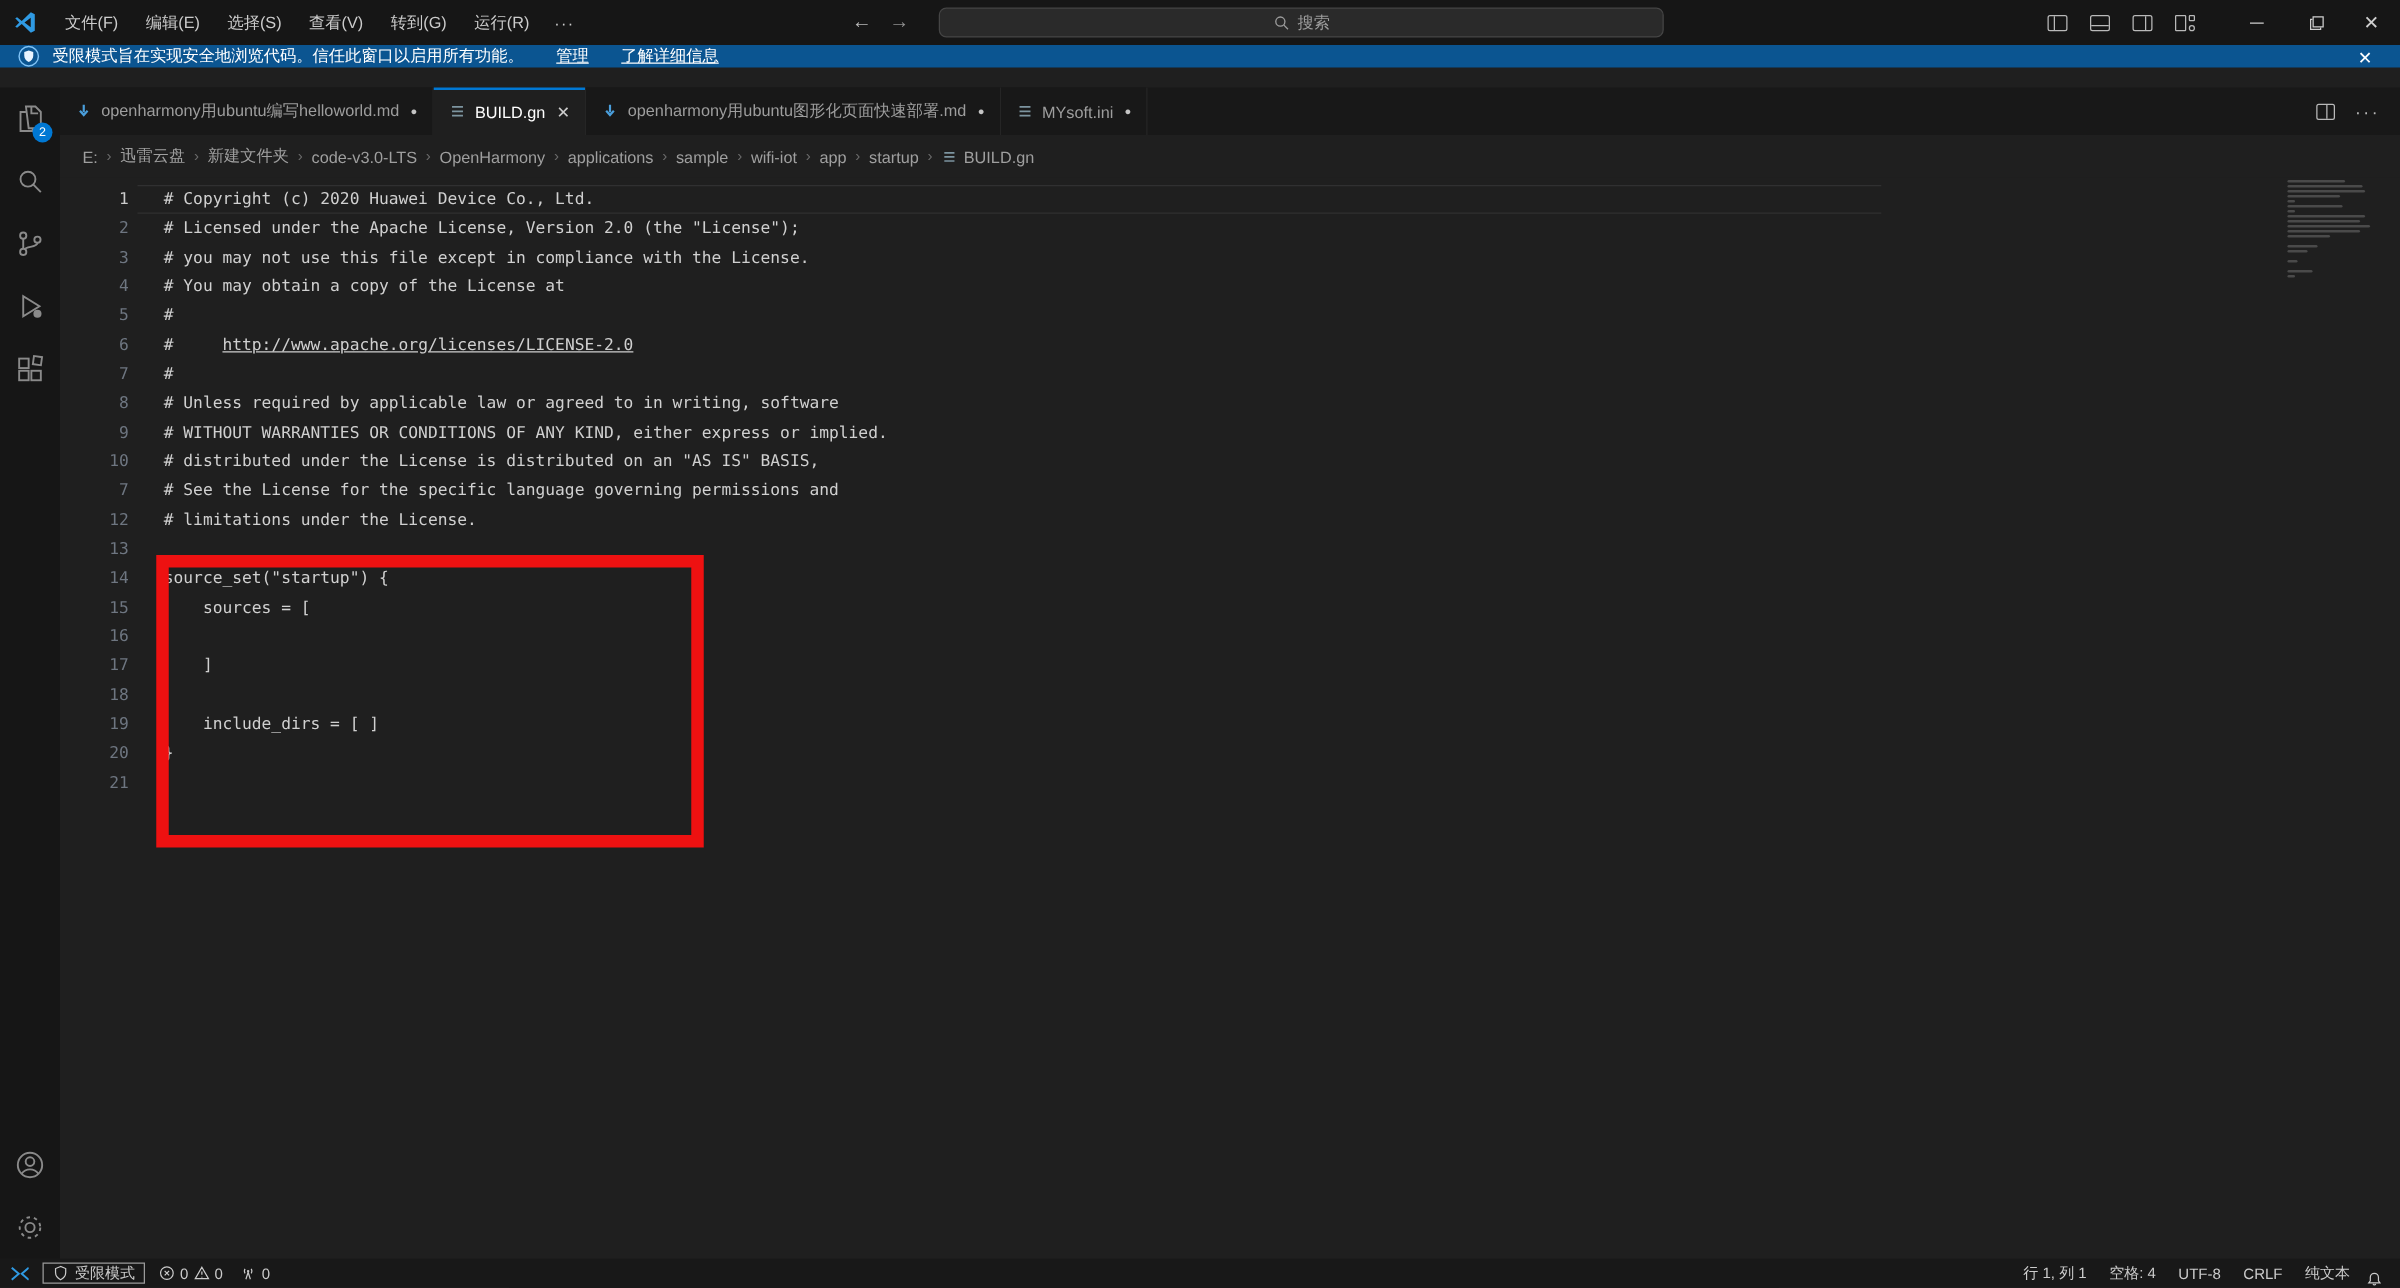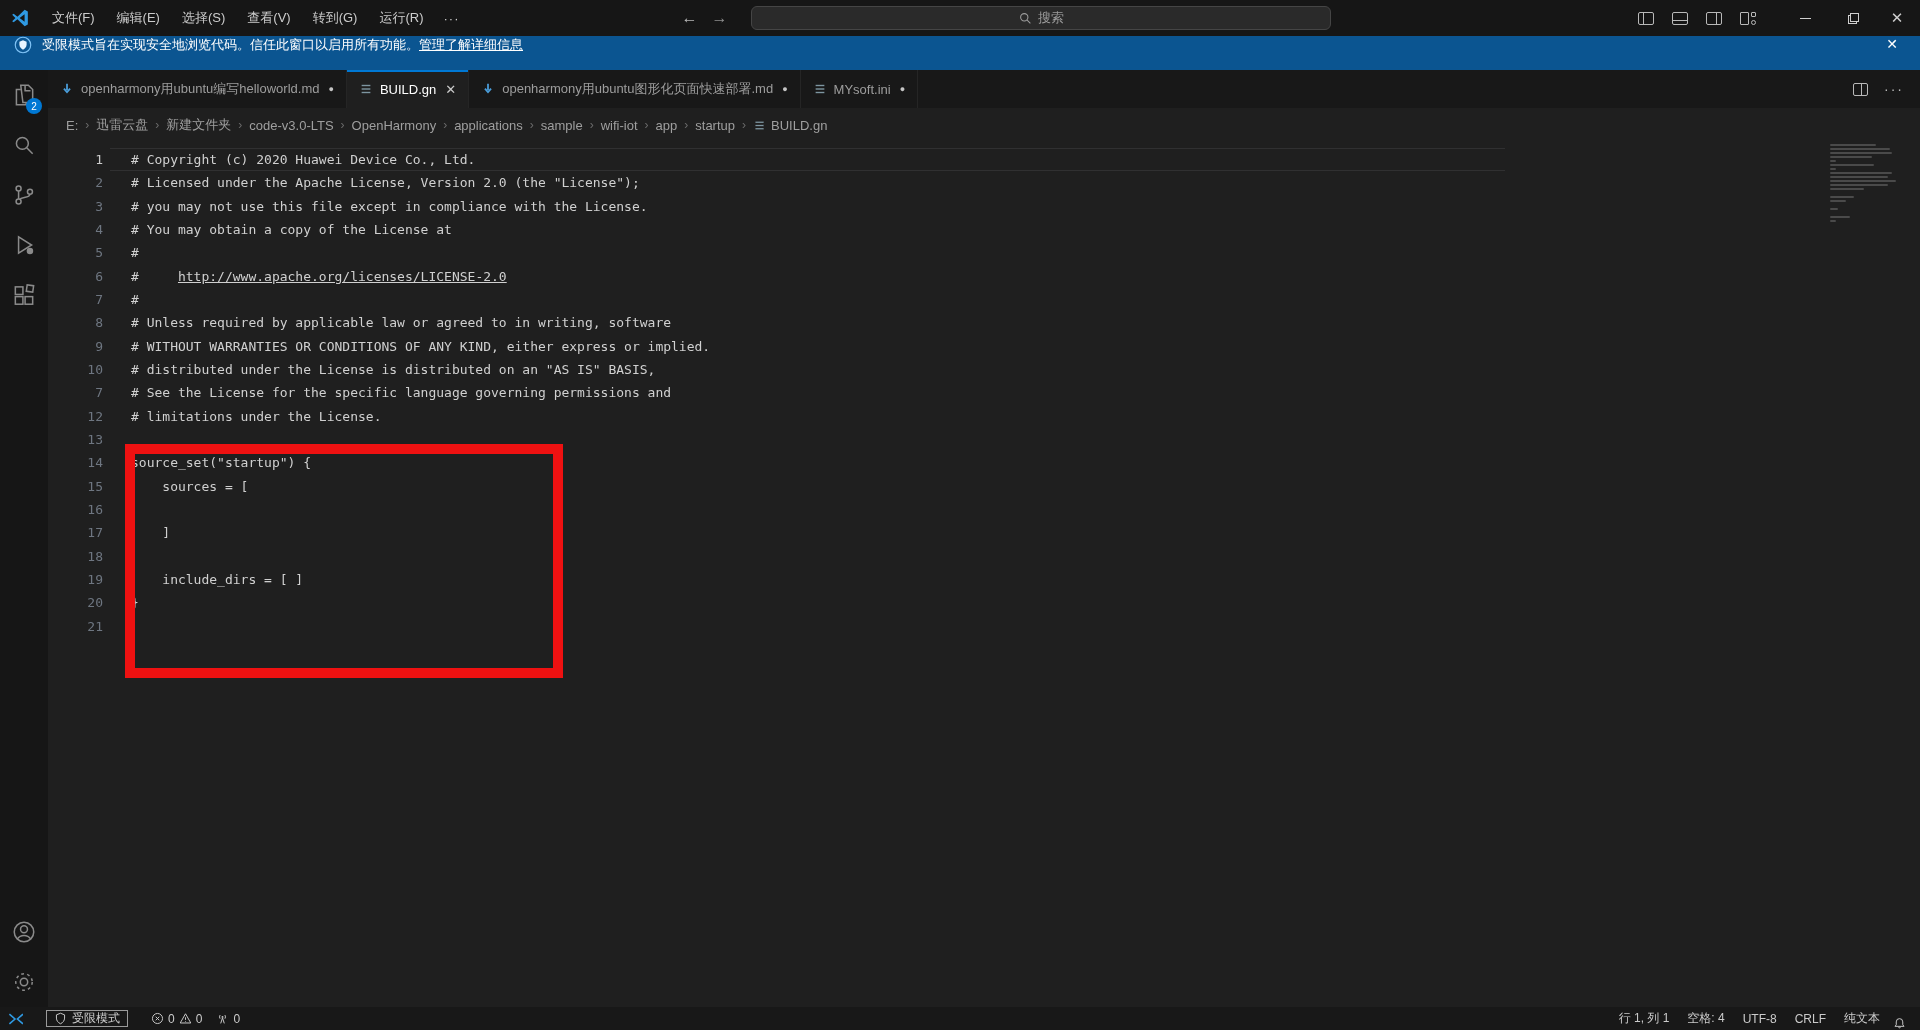--- a/index.html
+++ b/index.html
@@ -40,8 +40,8 @@
   .win-close { font-size:15px; }
 
   
-  .banner { position:absolute; left:0; top:36px; width:1920px; height:34px; background:#0b5591;
-    display:flex; align-items:flex-start; color:#ffffff; font-size:13px; padding-left:14px; }
+  .banner { position:absolute; left:0; top:36px; width:1920px; height:18px; background:#0b5591;
+    display:flex; align-items:flex-end; color:#ffffff; font-size:13px; padding-left:14px; }
   .banner .shield { width:18px; height:18px; margin-right:10px; flex:none; }
   .banner-link { text-decoration:underline; color:#ffffff; white-space:nowrap; }
   .banner-close { margin-left:auto; margin-right:22px; color:#ffffff; font-size:14px; }

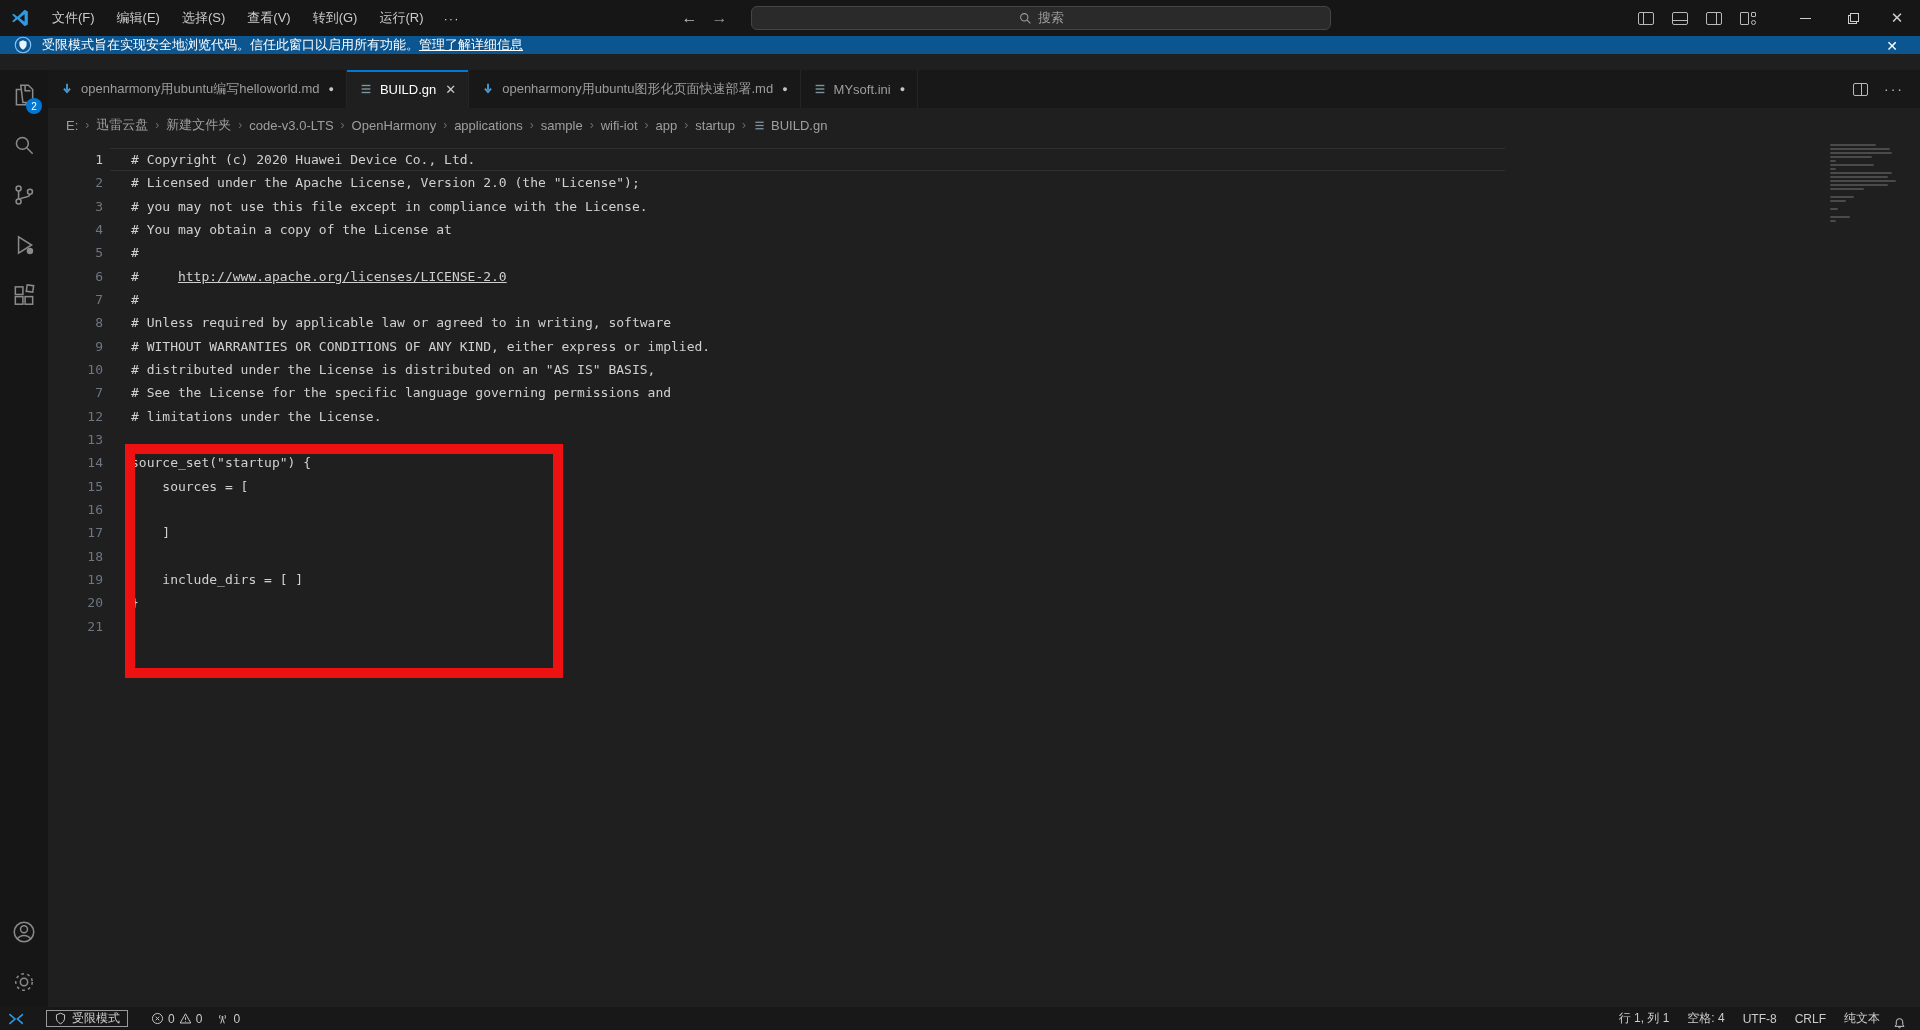--- a/index.html
+++ b/index.html
@@ -43,7 +43,7 @@
   .banner { position:absolute; left:0; top:36px; width:1920px; height:18px; background:#0b5591;
     display:flex; align-items:flex-end; color:#ffffff; font-size:13px; padding-left:14px; }
   .banner .shield { width:18px; height:18px; margin-right:10px; flex:none; }
-  .banner-link { text-decoration:underline; color:#ffffff; white-space:nowrap; }
+  .banner-link { margin-left:26px; text-decoration:underline; color:#ffffff; white-space:nowrap; }
   .banner-close { margin-left:auto; margin-right:22px; color:#ffffff; font-size:14px; }
 
   

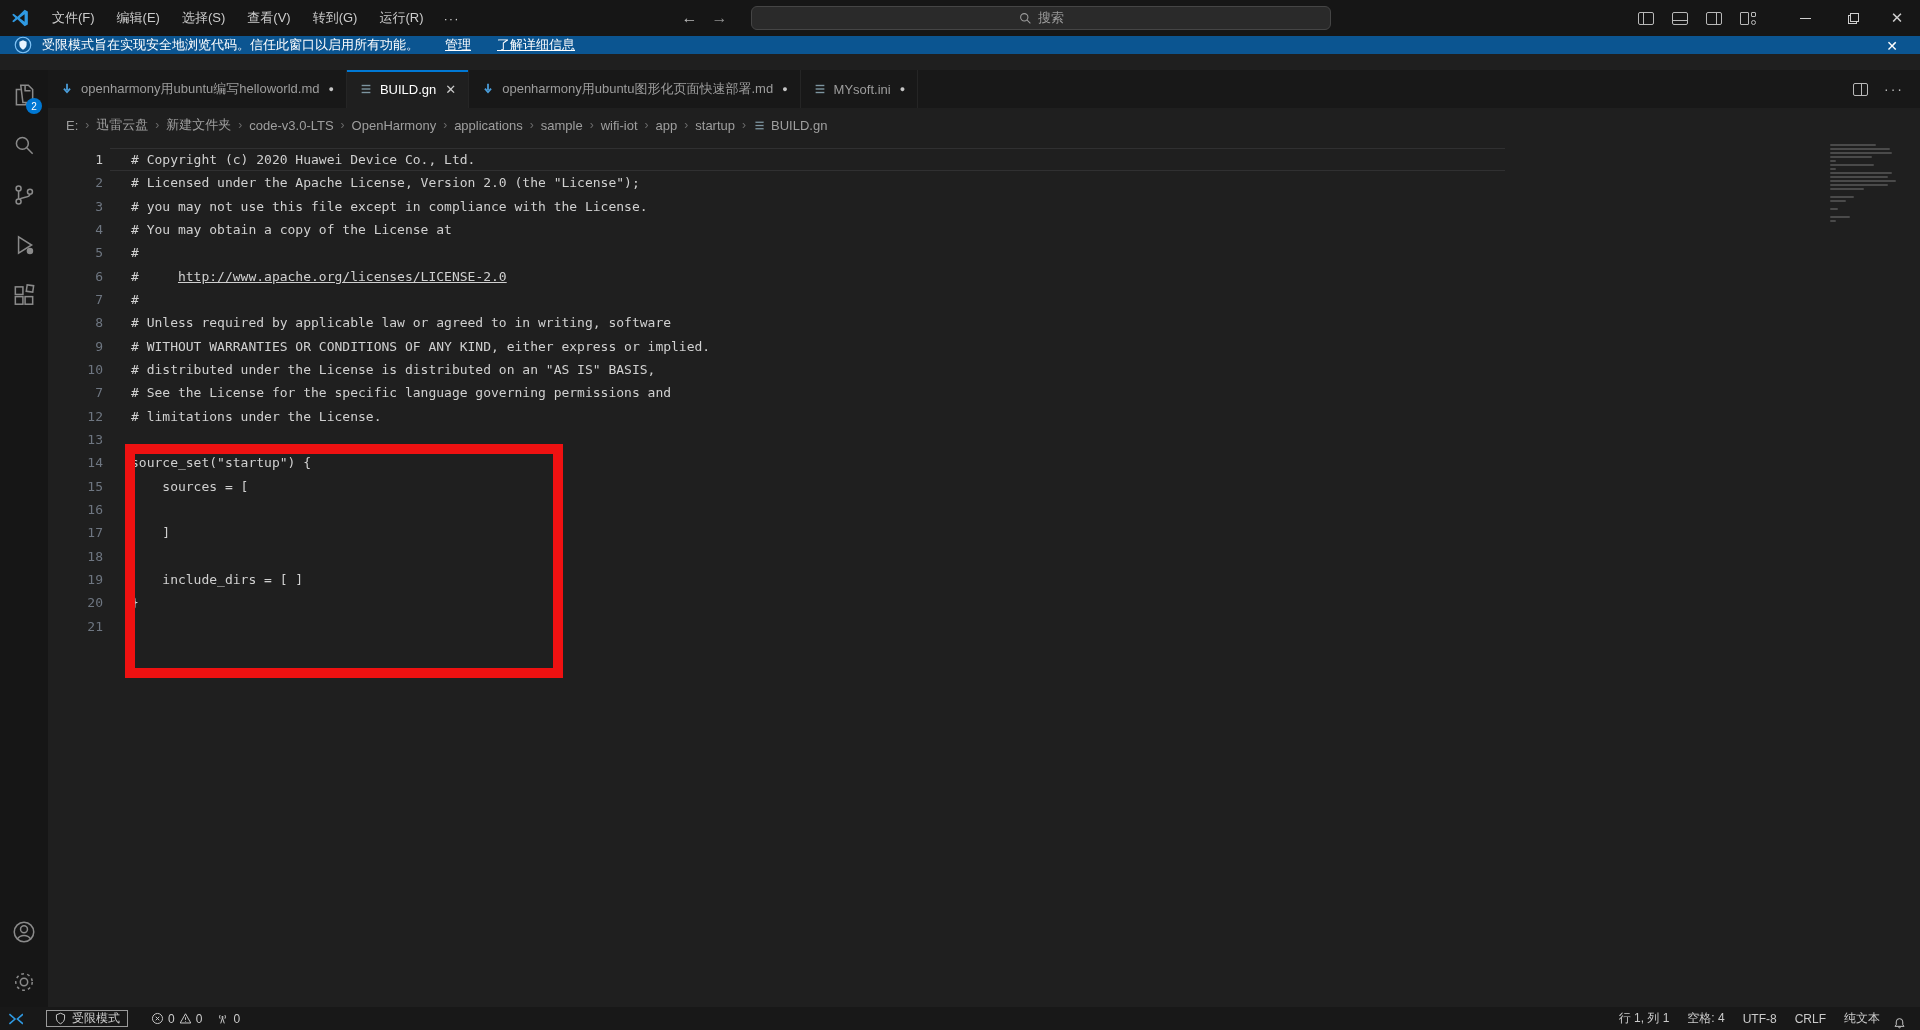--- a/index.html
+++ b/index.html
@@ -99,7 +99,7 @@
     display:flex; align-items:center; font-size:12px; color:#cbcbcb; }
   .sb-remote { width:30px; height:23px; display:flex; align-items:center; justify-content:center; }
   .sb-item { display:flex; align-items:center; gap:4px; padding:0 7px; height:23px; white-space:nowrap; }
-  .sb-restricted { border:1px solid #9a9a9a; height:17px; margin:0 16px; padding:0 7px; display:flex; align-items:center; gap:5px; }
+  .sb-restricted { border:1px solid #9a9a9a; height:17px; margin:0 4px; padding:0 7px; display:flex; align-items:center; gap:5px; }
   .sb-right { margin-left:auto; display:flex; align-items:flex-end; gap:8px; padding-right:14px; }
   .sb-right .sb-item { padding:0 5px; }
   .sb-ic { width:13px; height:13px; stroke:#cbcbcb; fill:none; stroke-width:1.2; }

